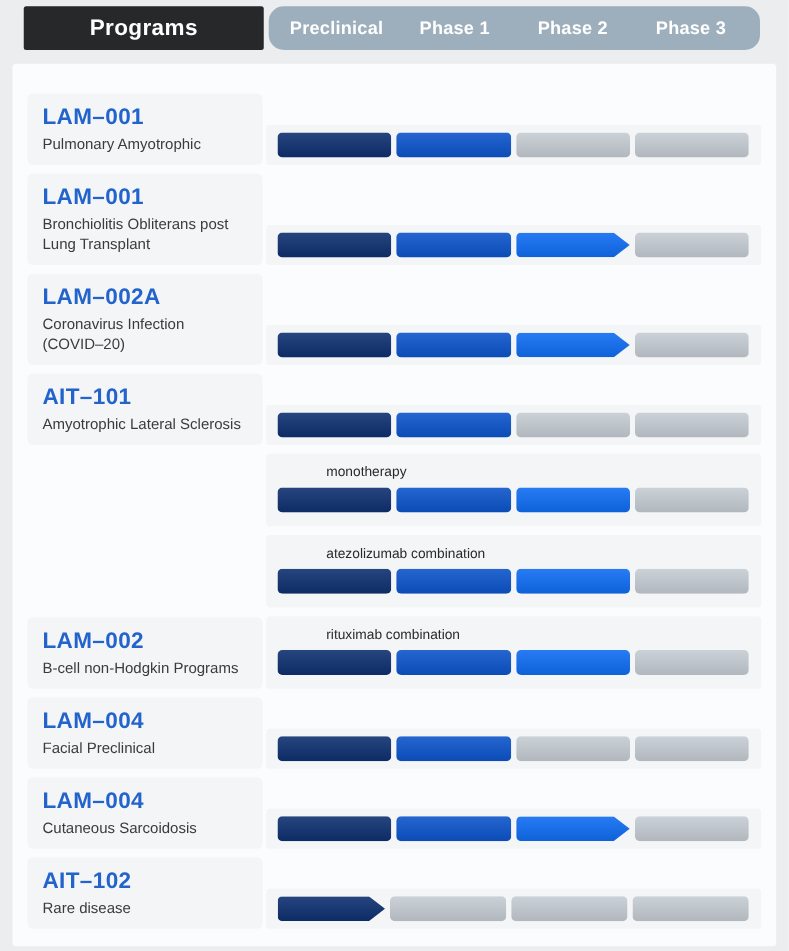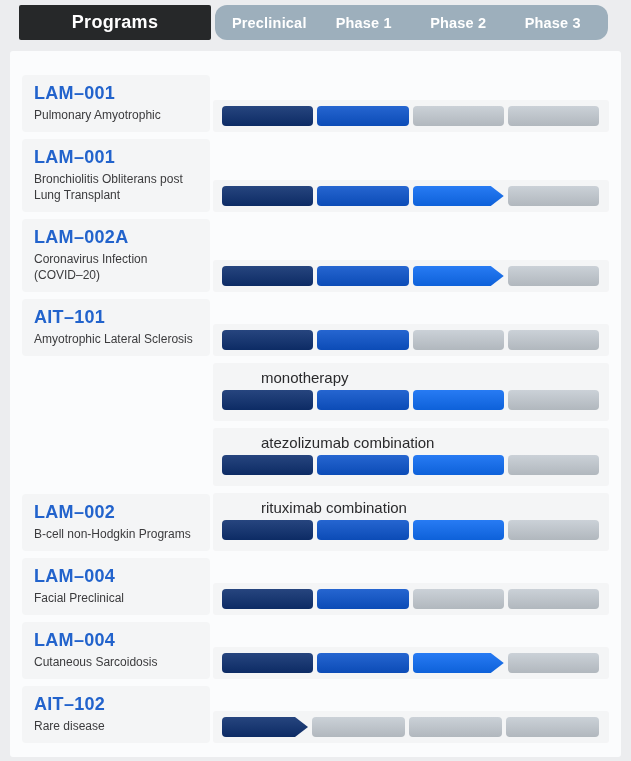--- a/index.html
+++ b/index.html
@@ -63,7 +63,7 @@
     height:58px;flex-direction:column;align-items:stretch;
     justify-content:flex-start;padding:8px 10px 0 9px;
   }
-  .track-label{font-size:15px;color:#2a2a2c;margin:1px 0 6px 3px;line-height:12px;padding-left:36px;}
+  .track-label{font-size:11px;color:#2a2a2c;margin:1px 0 6px 3px;line-height:12px;padding-left:36px;}
 
   .bars{flex:1;display:flex;gap:4px;min-width:0;}
   .track.labeled .bars{flex:none;}

